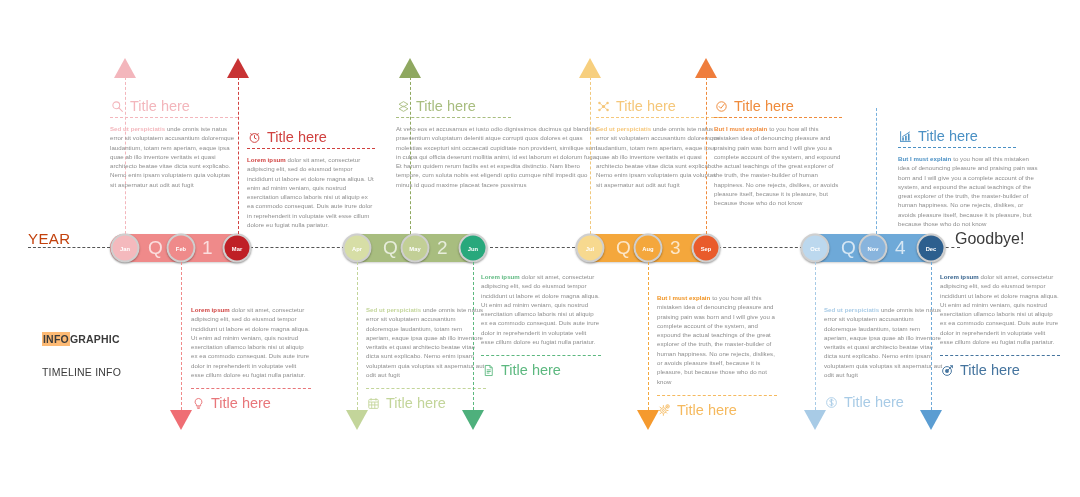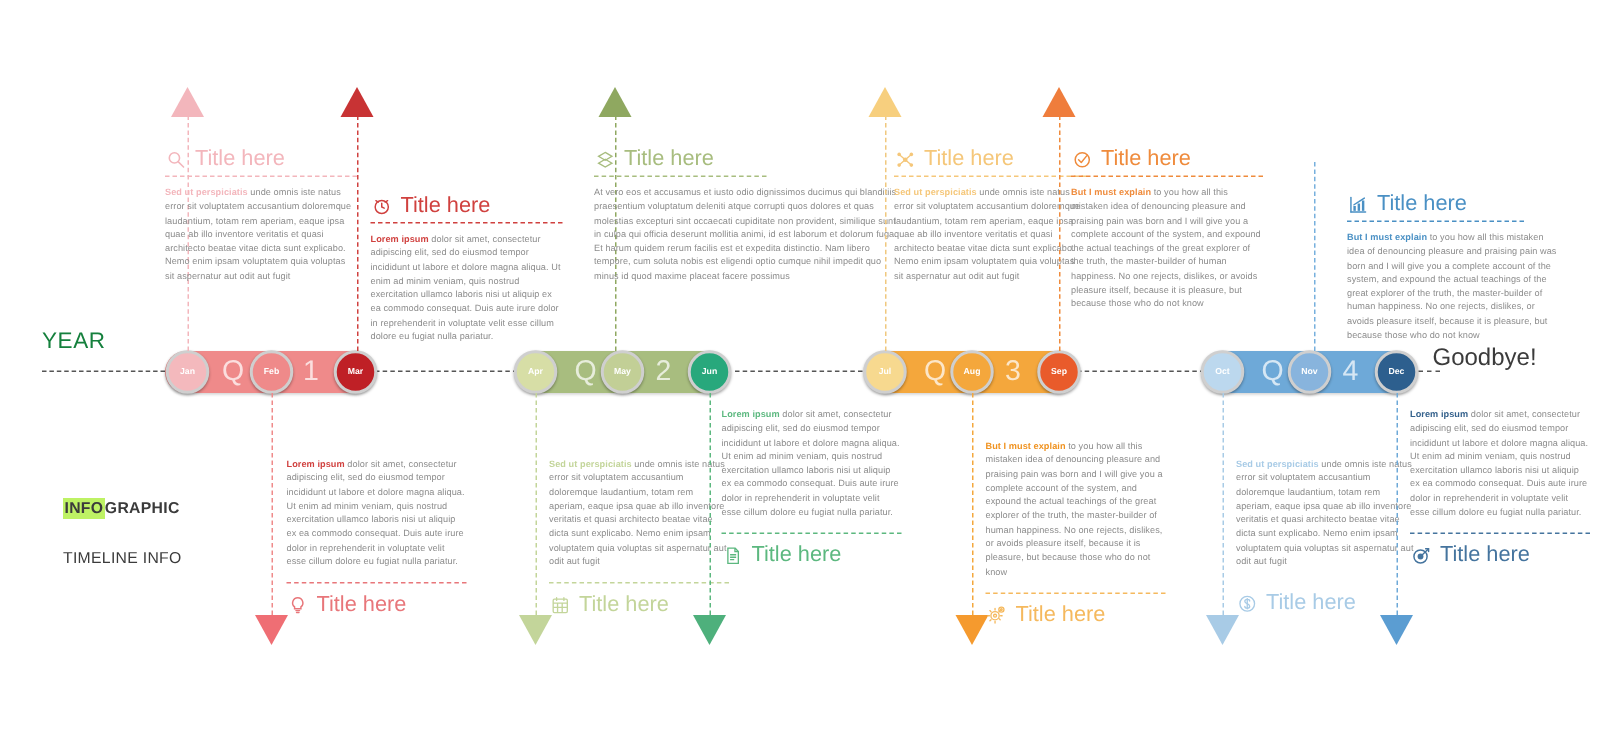--- a/index.html
+++ b/index.html
@@ -62,7 +62,7 @@
   .hdash{position:absolute;top:247px;height:0;border-top-width:1px;border-top-style:dashed;}
 
   
-  #year-label{position:absolute;left:28px;top:219px;font-size:15px;color:#15803d;letter-spacing:.4px;}
+  #year-label{position:absolute;left:28px;top:230px;font-size:15px;color:#c2410c;letter-spacing:.4px;}
   #infographic-label{position:absolute;left:42px;top:333px;font-size:10.5px;color:#3b3b3b;font-weight:bold;letter-spacing:.2px;}
   #infographic-label .hl{background:#bef264;padding:1px 1px;}
   #timeline-label{position:absolute;left:42px;top:366px;font-size:10.5px;color:#3b3b3b;font-weight:normal;letter-spacing:.2px;}

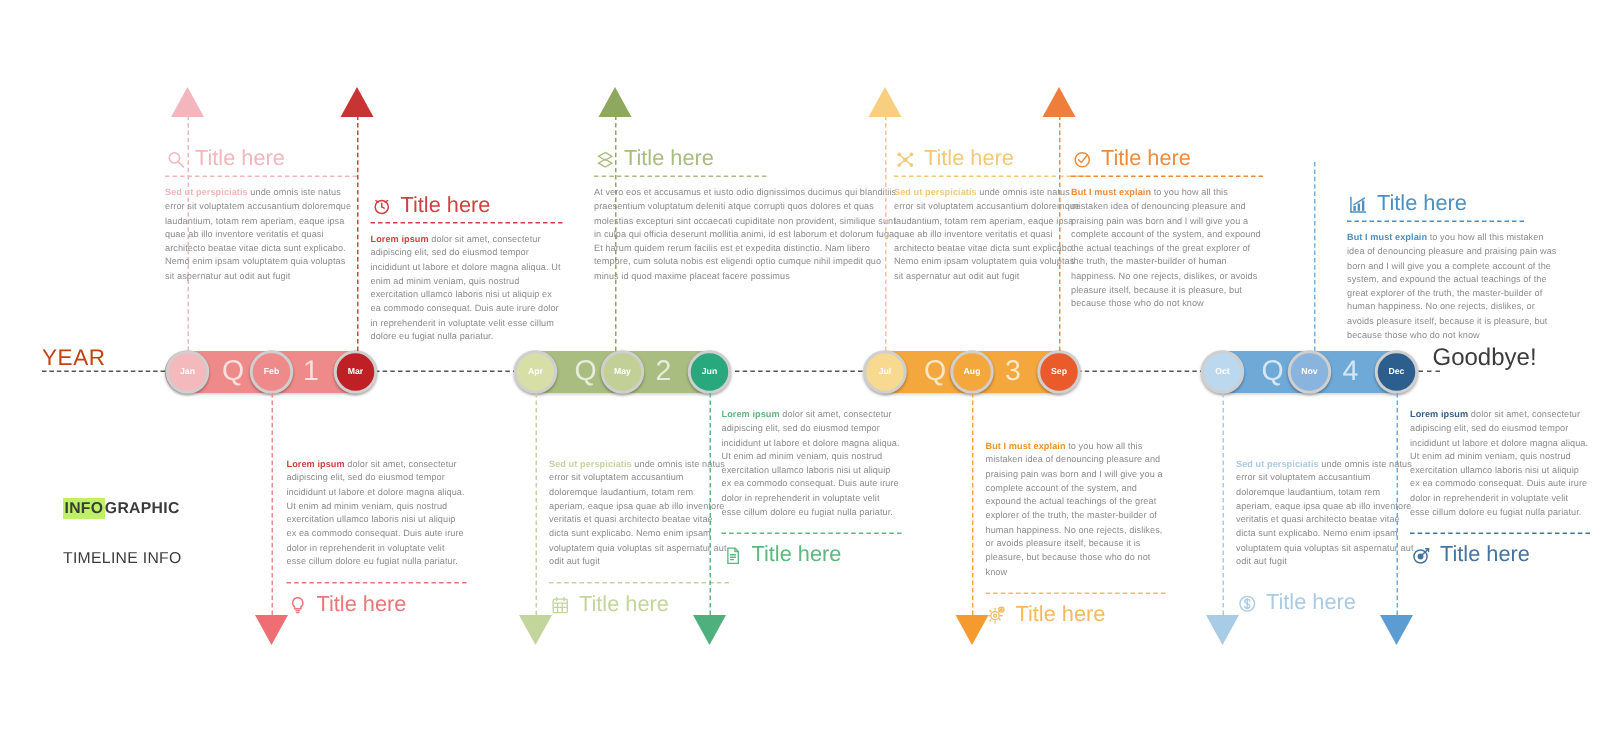--- a/index.html
+++ b/index.html
@@ -64,7 +64,7 @@
   
   #year-label{position:absolute;left:28px;top:230px;font-size:15px;color:#c2410c;letter-spacing:.4px;}
   #infographic-label{position:absolute;left:42px;top:333px;font-size:10.5px;color:#3b3b3b;font-weight:bold;letter-spacing:.2px;}
-  #infographic-label .hl{background:#bef264;padding:1px 1px;}
+  #infographic-label .hl{background:#fdba74;padding:1px 1px;}
   #timeline-label{position:absolute;left:42px;top:366px;font-size:10.5px;color:#3b3b3b;font-weight:normal;letter-spacing:.2px;}
   #goodbye-label{position:absolute;left:955px;top:230px;font-size:16px;color:#3b3b3b;}
 </style>

